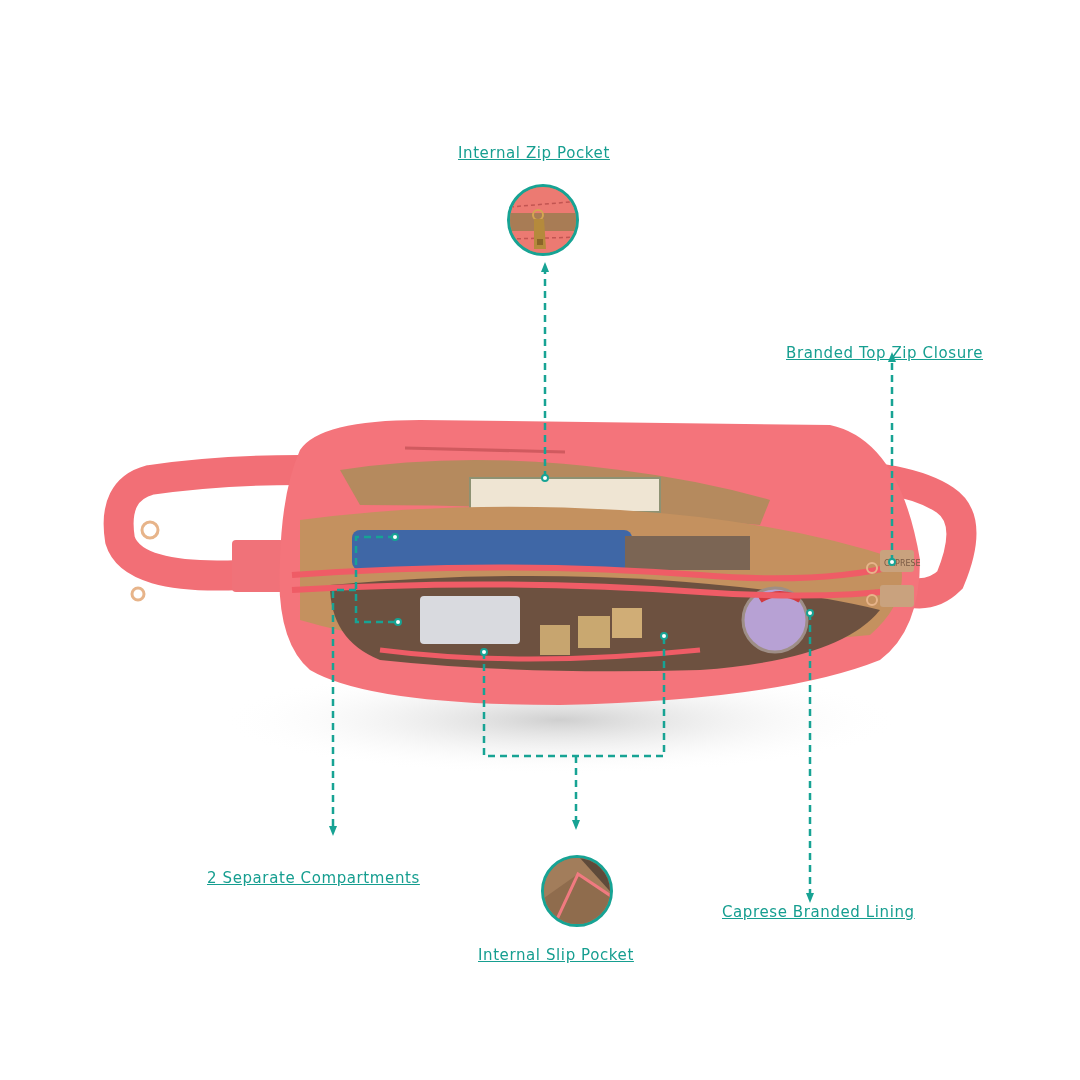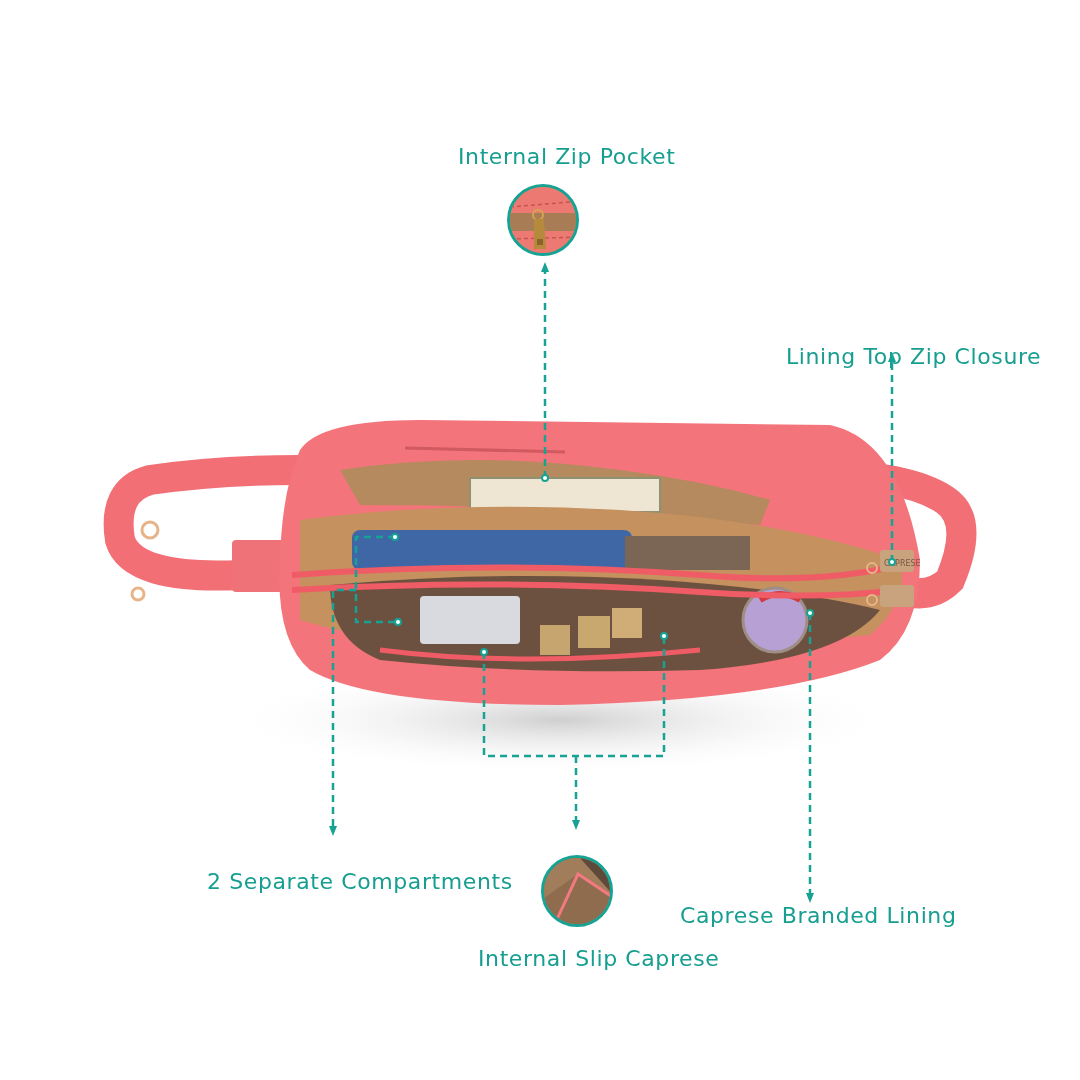--- a/index.html
+++ b/index.html
@@ -5,8 +5,8 @@
   html, body { margin:0; padding:0; background:#ffffff; }
   body { width:1080px; height:1080px; position:relative; overflow:hidden;
          font-family:"DejaVu Sans", sans-serif; }
-  .label { position:absolute; color:#169e90; font-size:22px; letter-spacing:0.6px;
-           white-space:nowrap; font-family:"DejaVu Sans", sans-serif; }
+  .label { position:absolute; color:#169e90; font-size:15px; letter-spacing:0.6px;
+           white-space:nowrap; font-family:"DejaVu Sans", sans-serif;text-decoration:underline; }
   .circle { position:absolute; width:72px; height:72px; border-radius:50%;
             border:3px solid #17a394; overflow:hidden; box-sizing:border-box; }
   svg.overlay { position:absolute; left:0; top:0; }

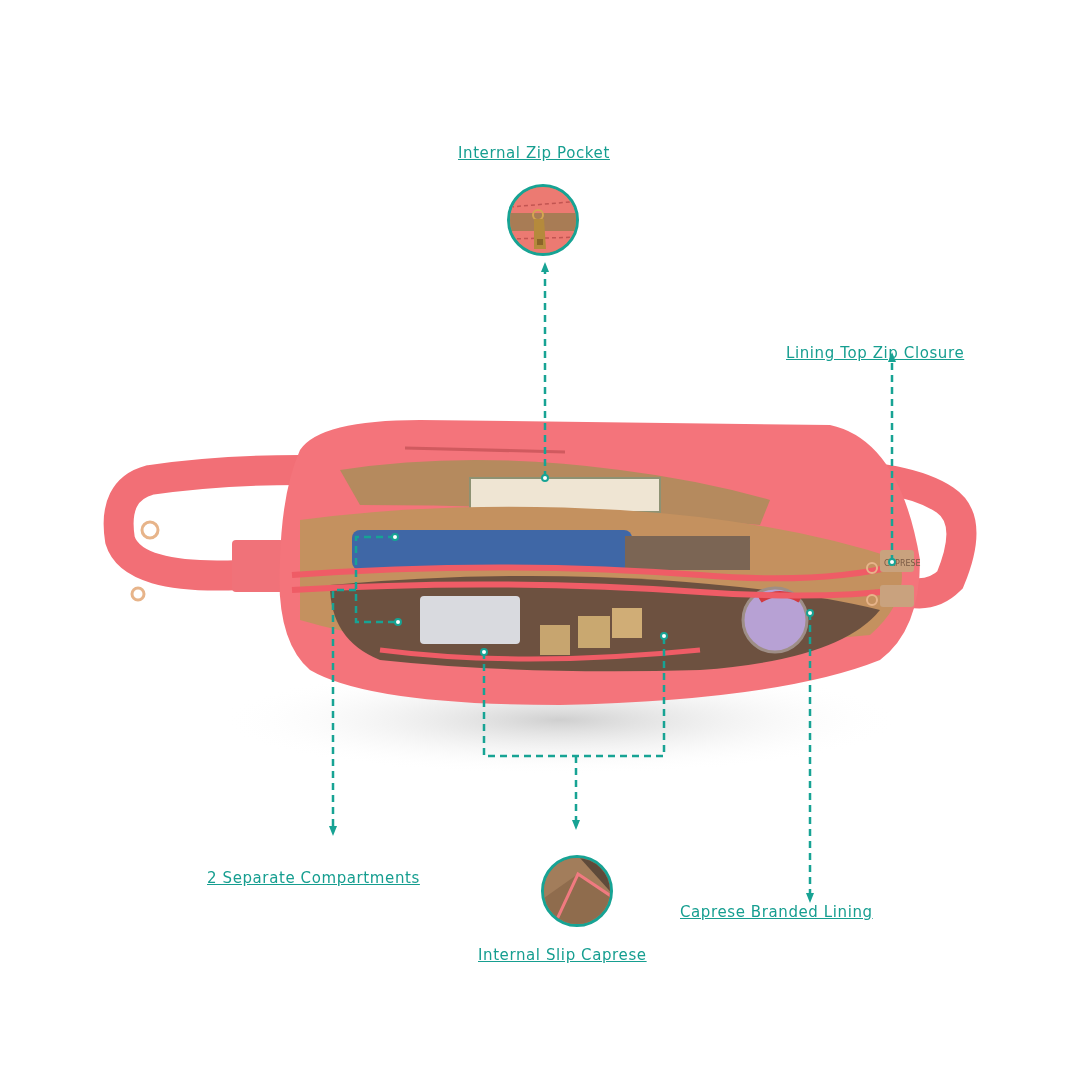--- a/index.html
+++ b/index.html
@@ -15,7 +15,7 @@
 <body>
 
 <div class="label" style="left:458px; top:144px;">Internal Zip Pocket</div>
-<div class="label" style="left:786px; top:344px;">Lining Top Zip Closure</div>
+<div class="label" style="left:786px; top:344px;">Branded Top Zip Closure</div>
 <div class="label" style="left:207px; top:869px;">2 Separate Compartments</div>
 <div class="label" style="left:478px; top:946px;">Internal Slip Caprese</div>
 <div class="label" style="left:680px; top:903px;">Caprese Branded Lining</div>

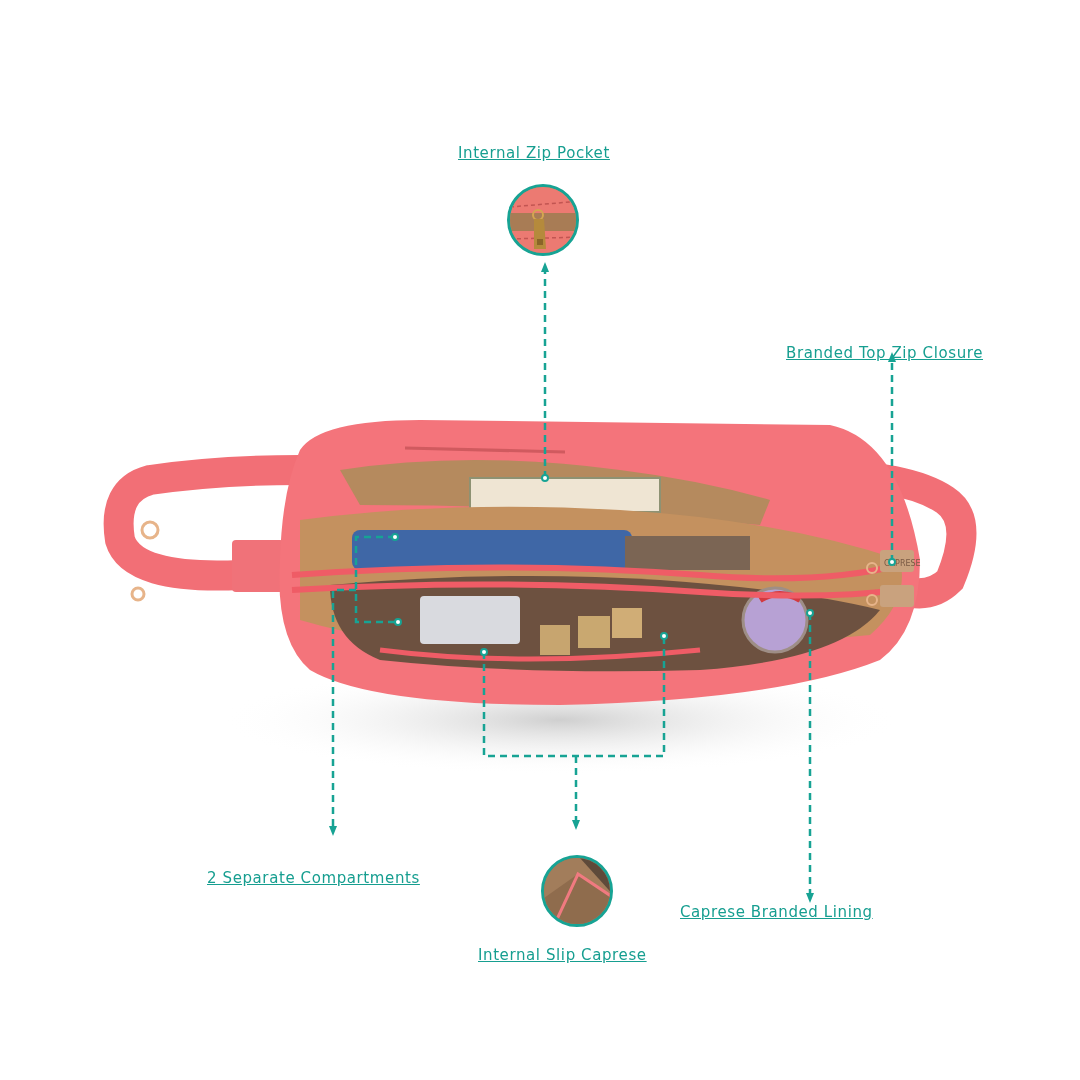--- a/index.html
+++ b/index.html
@@ -18,7 +18,7 @@
 <div class="label" style="left:786px; top:344px;">Branded Top Zip Closure</div>
 <div class="label" style="left:207px; top:869px;">2 Separate Compartments</div>
 <div class="label" style="left:478px; top:946px;">Internal Slip Caprese</div>
-<div class="label" style="left:680px; top:903px;">Caprese Branded Lining</div>
+<div class="label" style="left:722px; top:903px;">Caprese Branded Lining</div>
 
 <div class="circle" style="left:507px; top:184px; background:#b58b62;">
   <svg width="72" height="72" viewBox="0 0 72 72">

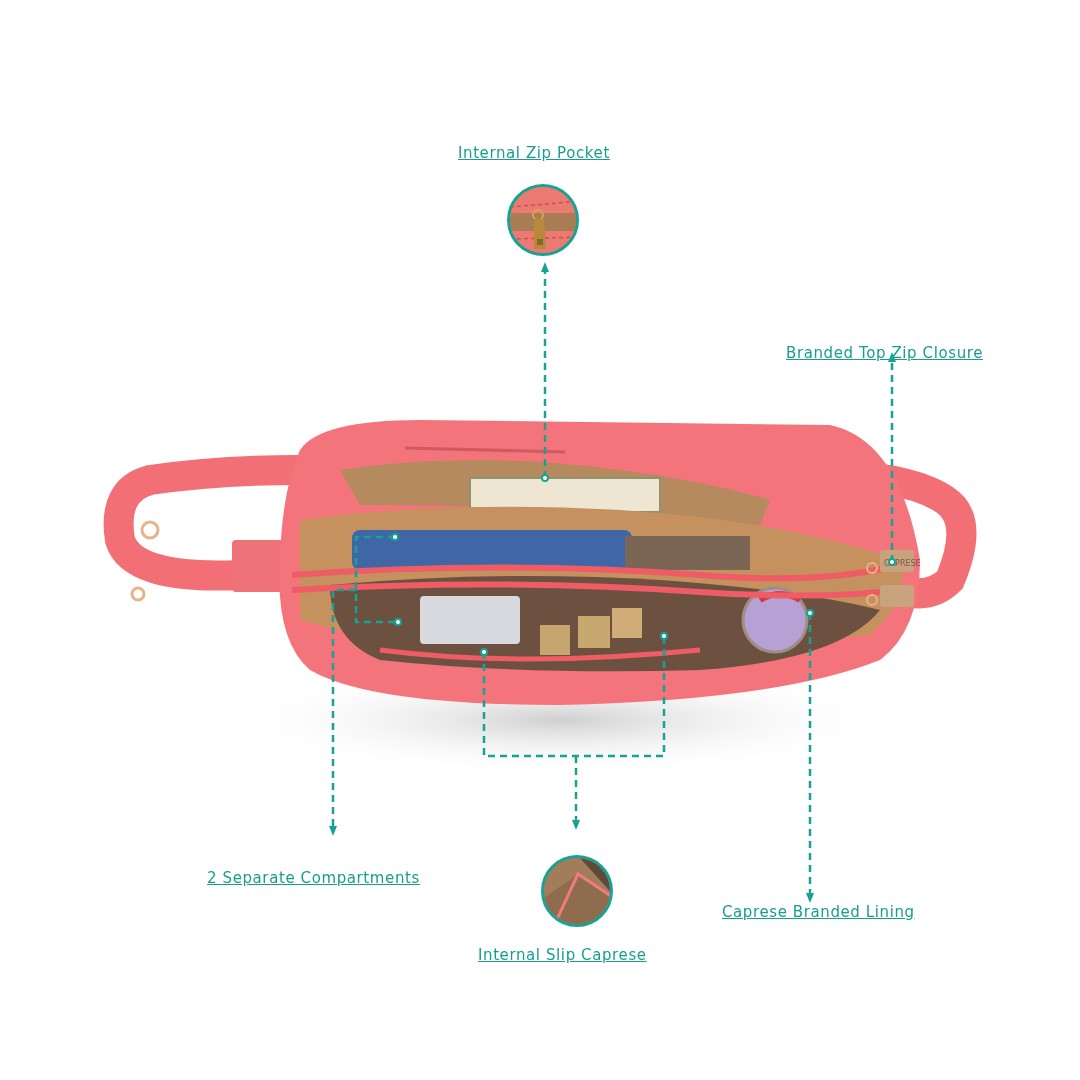--- a/index.html
+++ b/index.html
@@ -17,7 +17,7 @@
 <div class="label" style="left:458px; top:144px;">Internal Zip Pocket</div>
 <div class="label" style="left:786px; top:344px;">Branded Top Zip Closure</div>
 <div class="label" style="left:207px; top:869px;">2 Separate Compartments</div>
-<div class="label" style="left:478px; top:946px;">Internal Slip Caprese</div>
+<div class="label" style="left:478px; top:946px;">Internal Slip Pocket</div>
 <div class="label" style="left:722px; top:903px;">Caprese Branded Lining</div>
 
 <div class="circle" style="left:507px; top:184px; background:#b58b62;">

